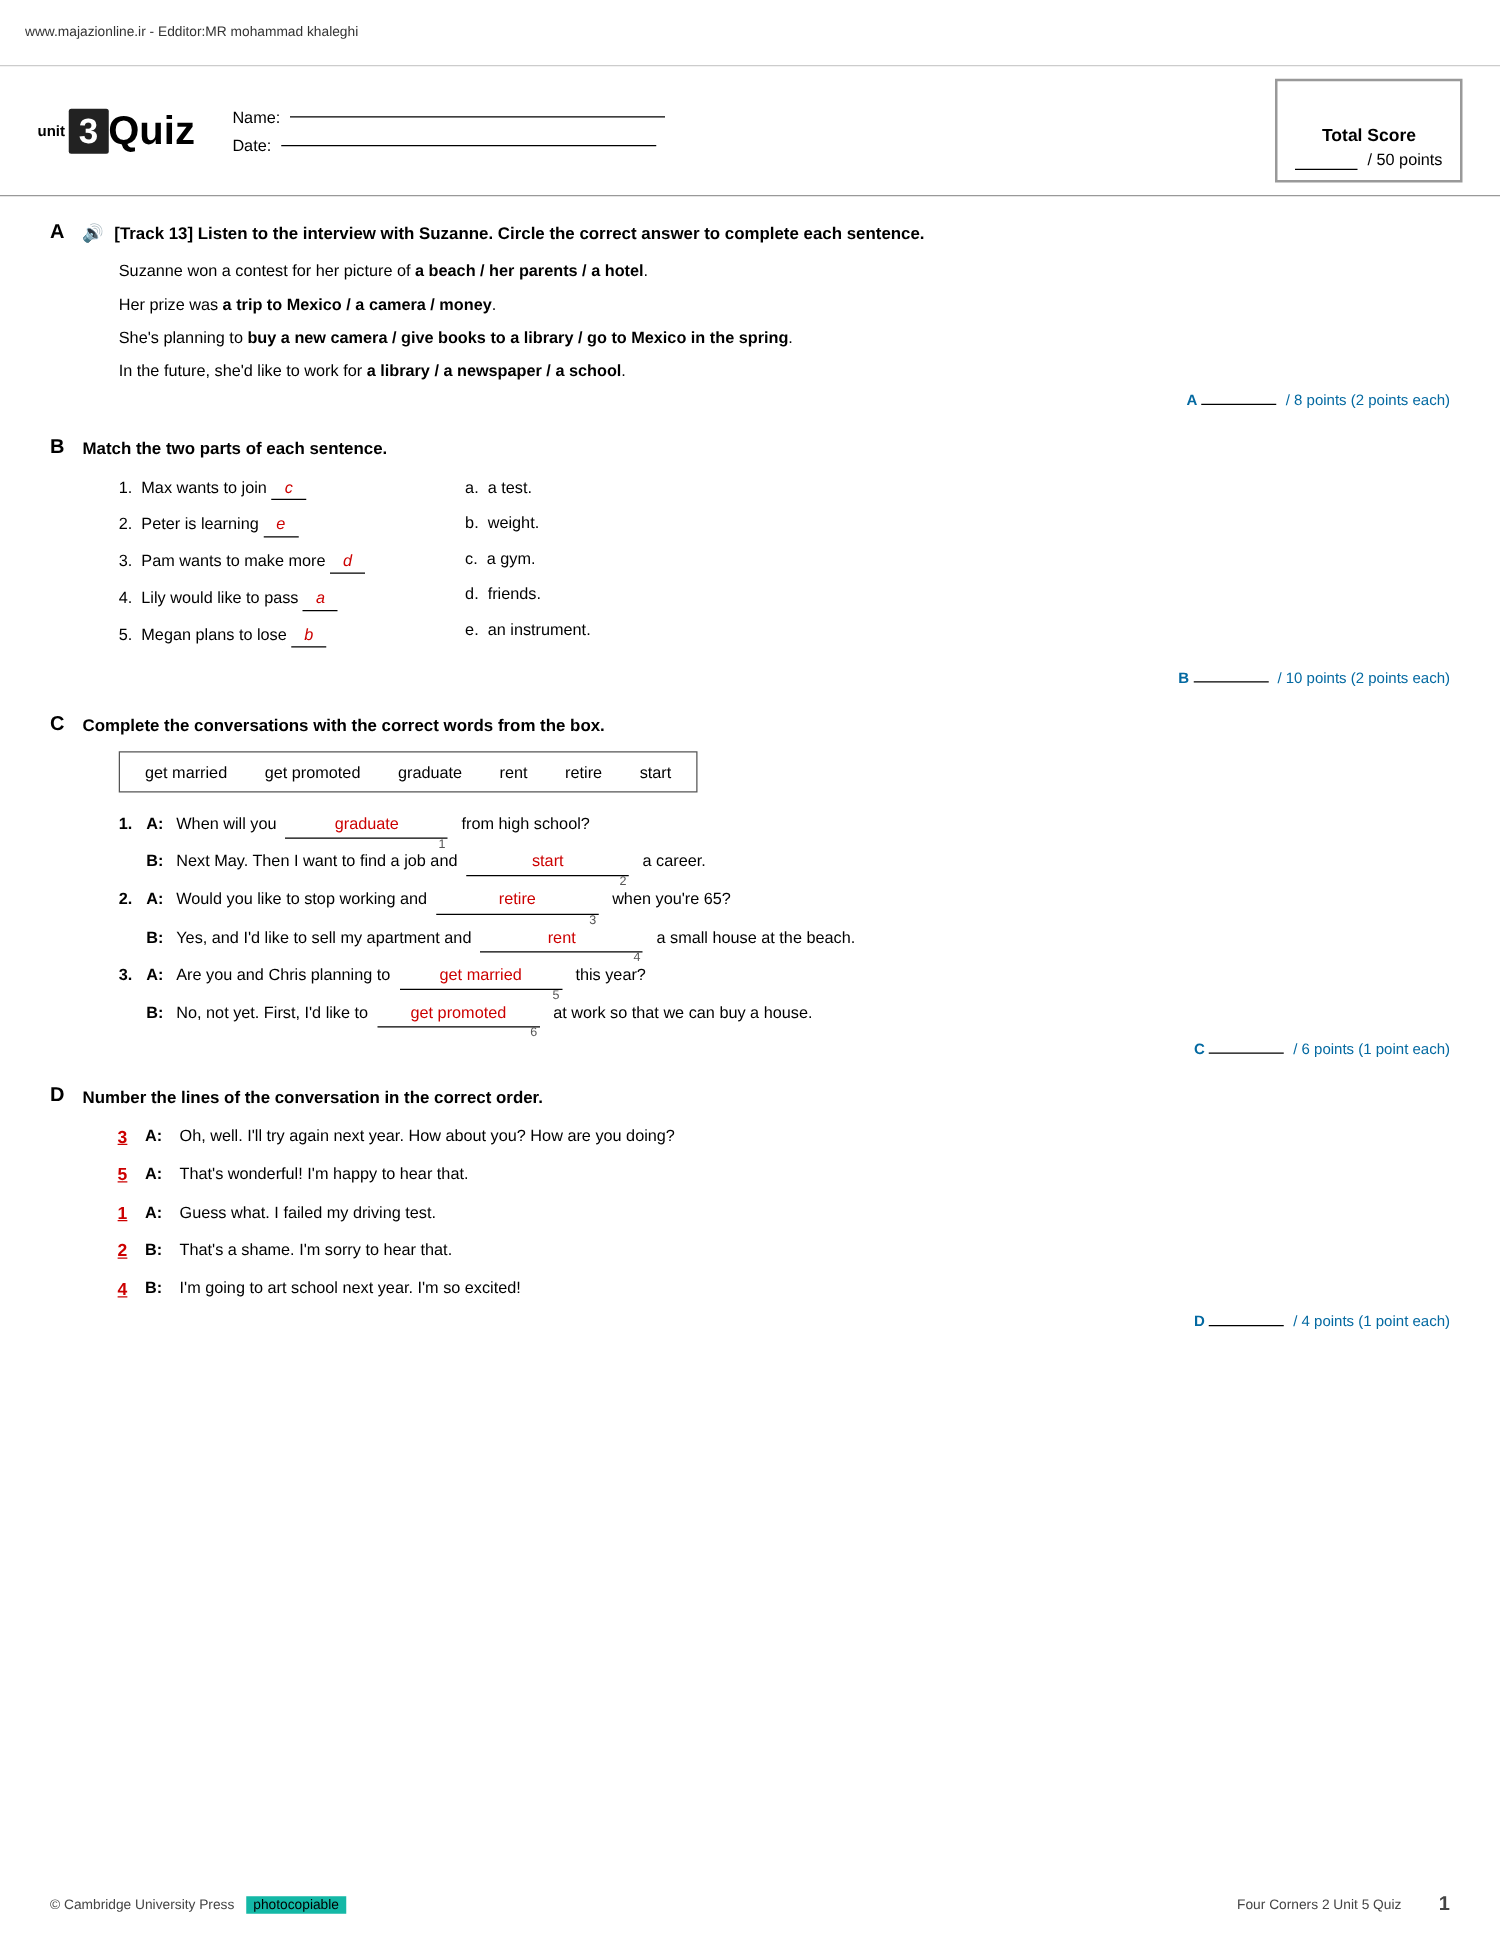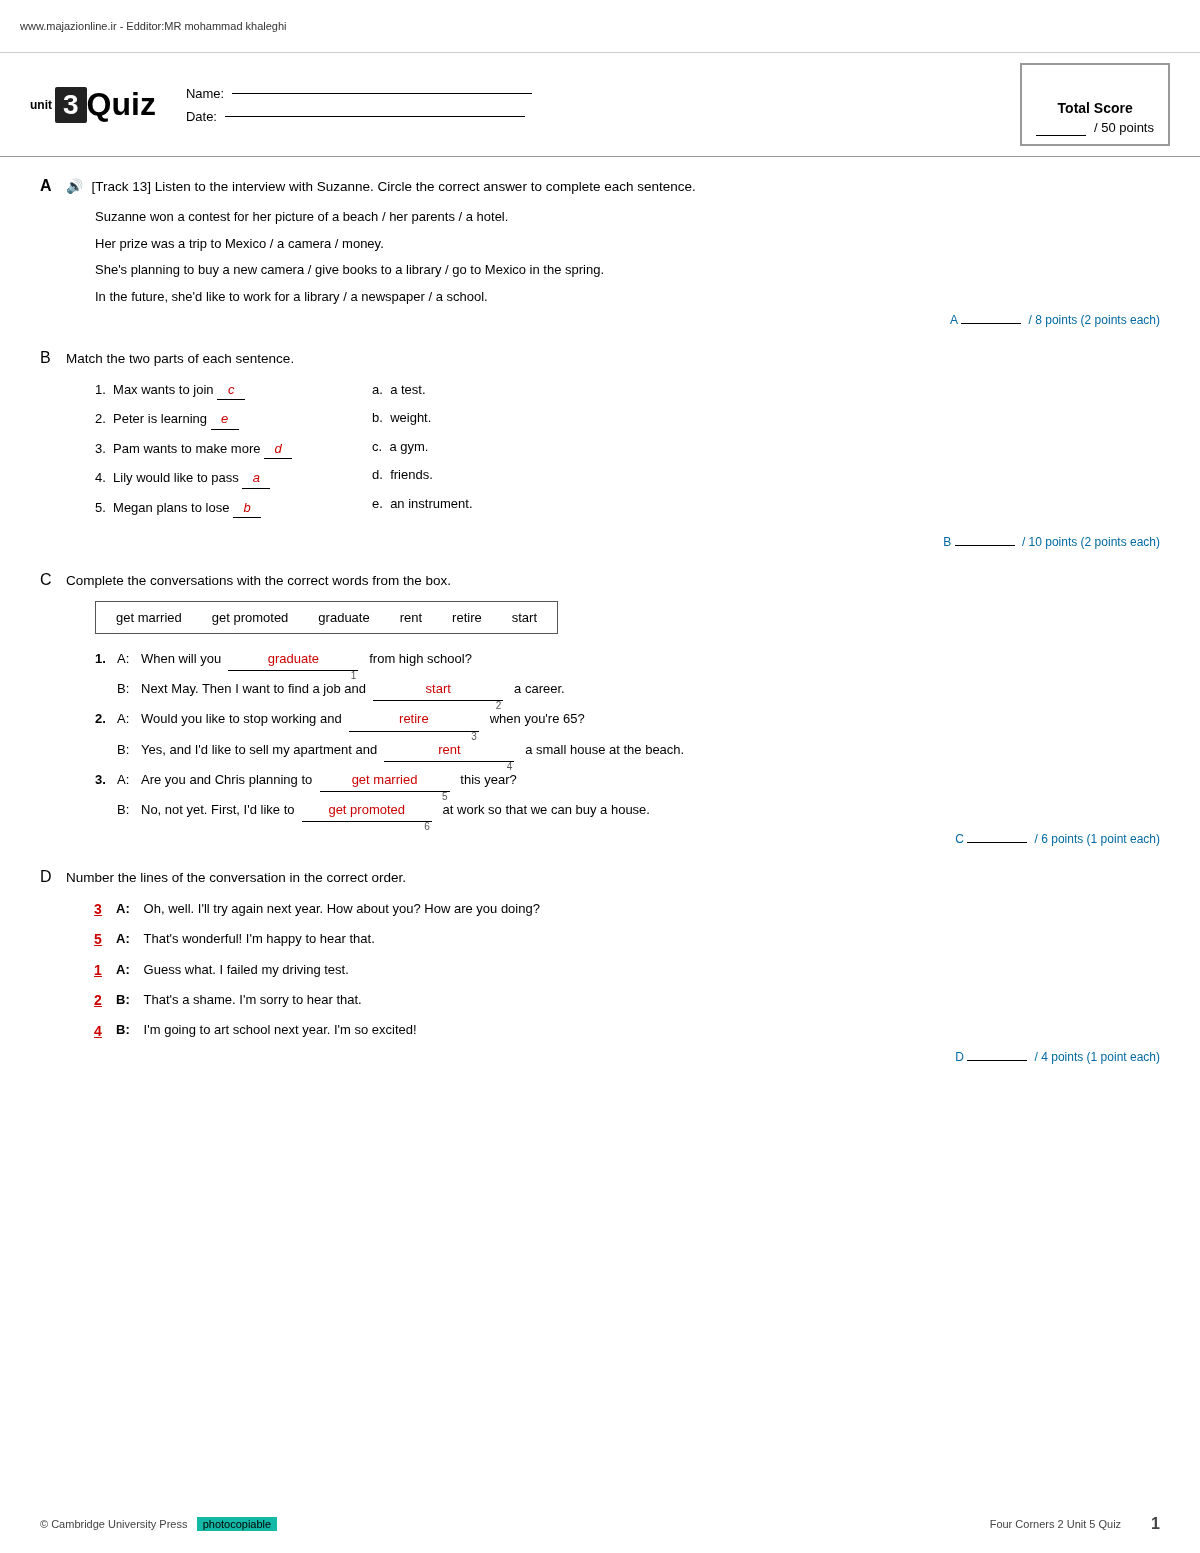--- a/index.html
+++ b/index.html
@@ -273,7 +273,7 @@
       font-weight: bold;
     }
 
-    .bold { font-weight: normal; }
+    .bold { font-weight: bold; }
   </style>
 </head>
 <body>

